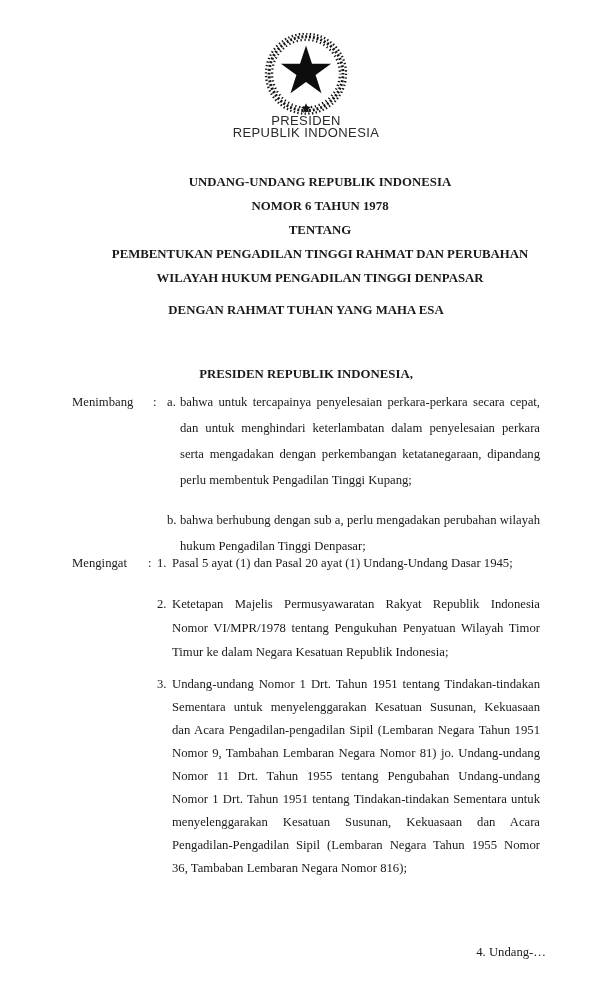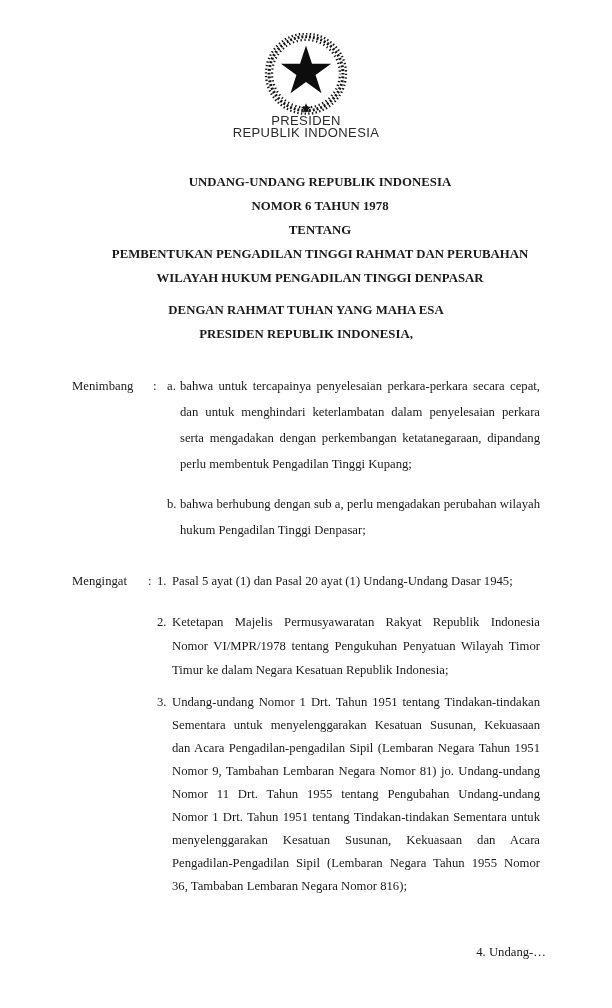--- a/index.html
+++ b/index.html
@@ -50,7 +50,7 @@
   }
   #authority {
     position: absolute;
-    top: 327px; left: 0; right: 0;
+    top: 367px; left: 0; right: 0;
     text-align: center;
     font-weight: bold;
     font-size: 12.8px;

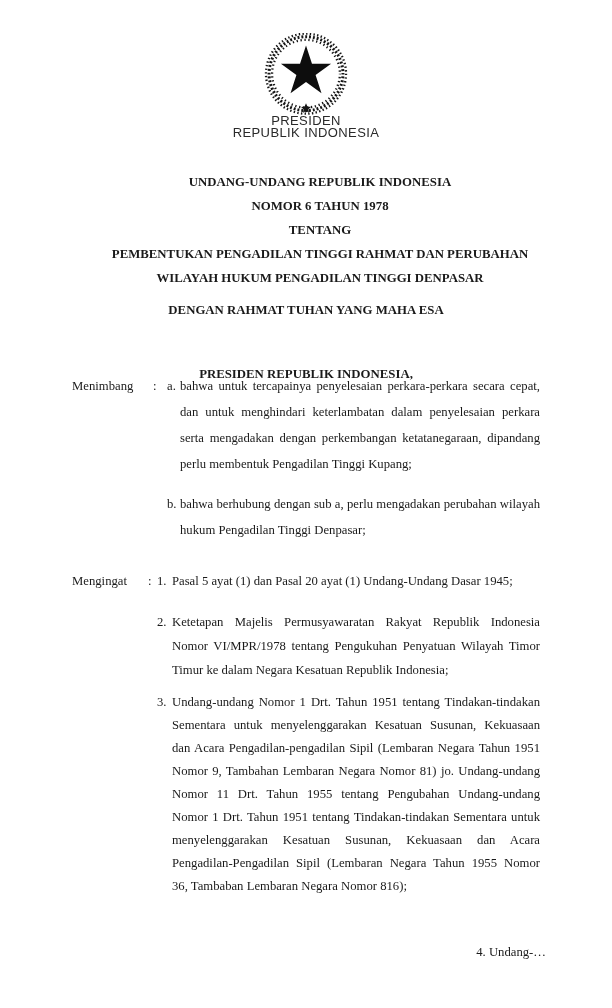--- a/index.html
+++ b/index.html
@@ -63,7 +63,7 @@
     display: flex;
     align-items: flex-start;
   }
-  #menimbang-block { top: 373px; }
+  #menimbang-block { top: 389px; }
   #mengingat-block { top: 568px; }
 
   .clause-label { width: 76px; flex: 0 0 76px; line-height: 26px; }

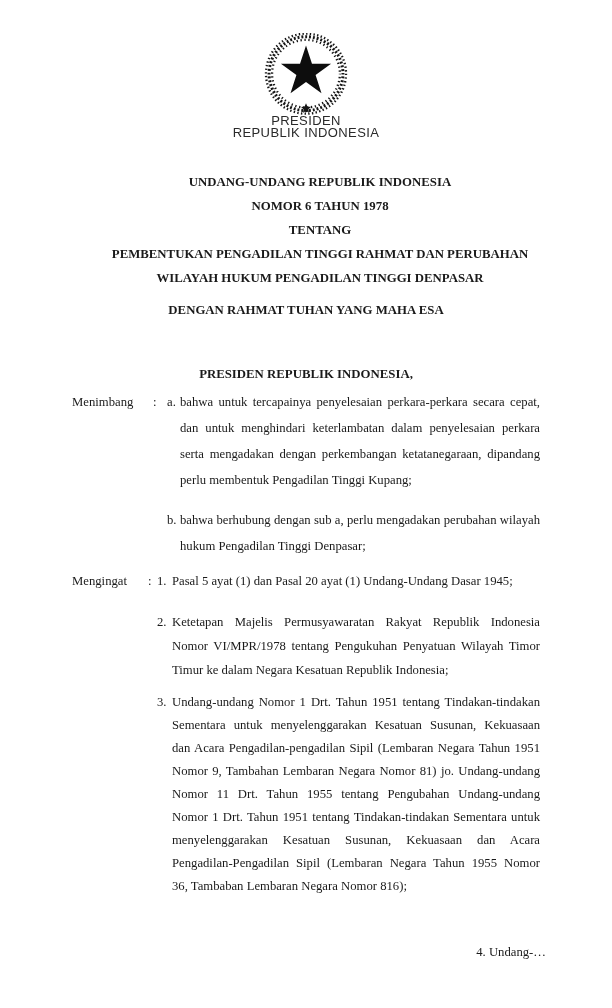--- a/index.html
+++ b/index.html
@@ -64,7 +64,7 @@
     align-items: flex-start;
   }
   #menimbang-block { top: 389px; }
-  #mengingat-block { top: 568px; }
+  #mengingat-block { top: 550px; }
 
   .clause-label { width: 76px; flex: 0 0 76px; line-height: 26px; }
   .clause-colon {

